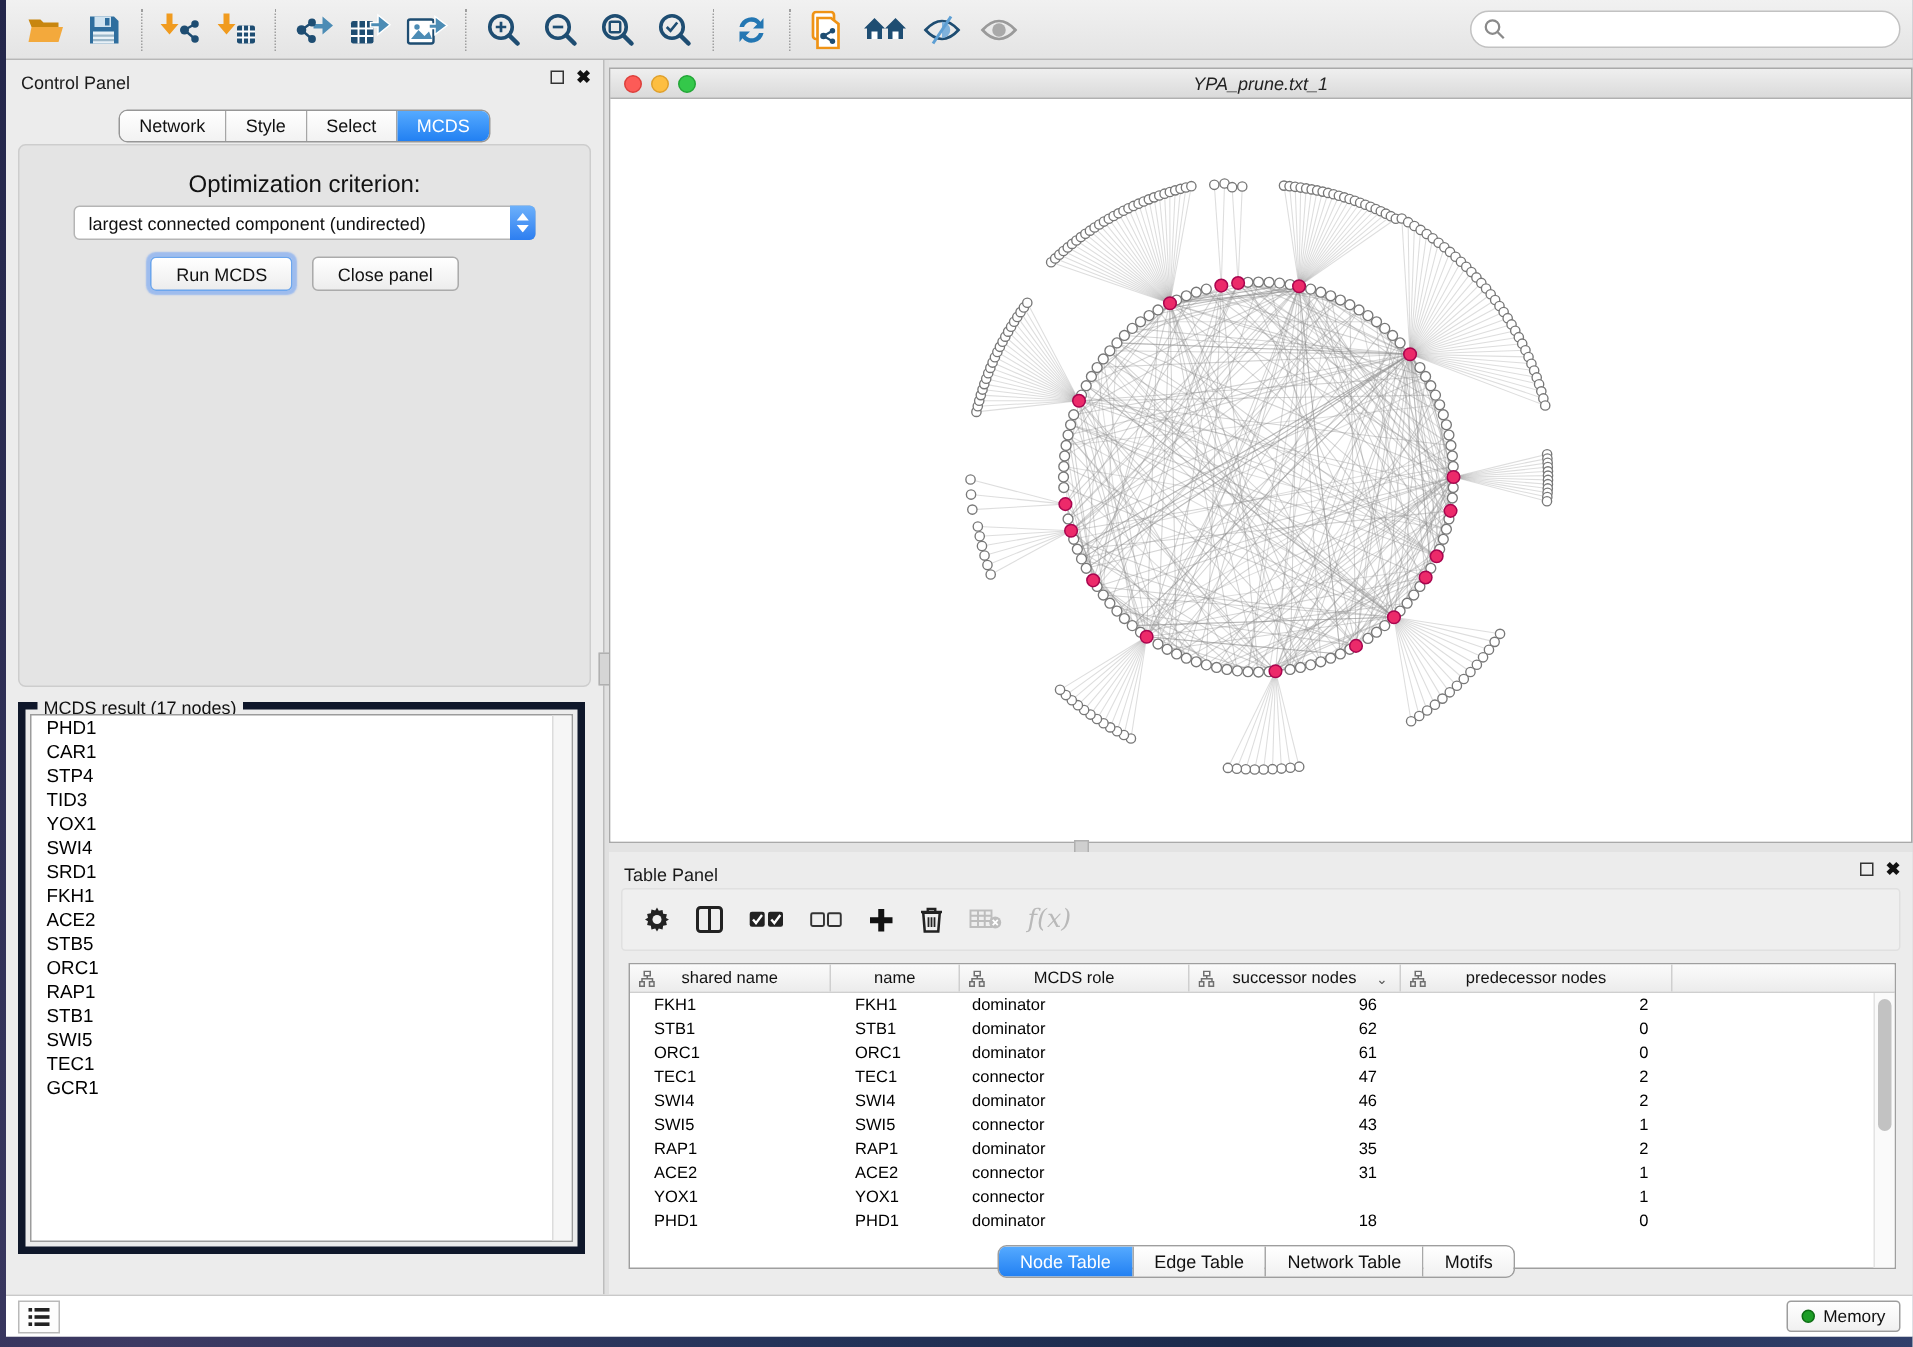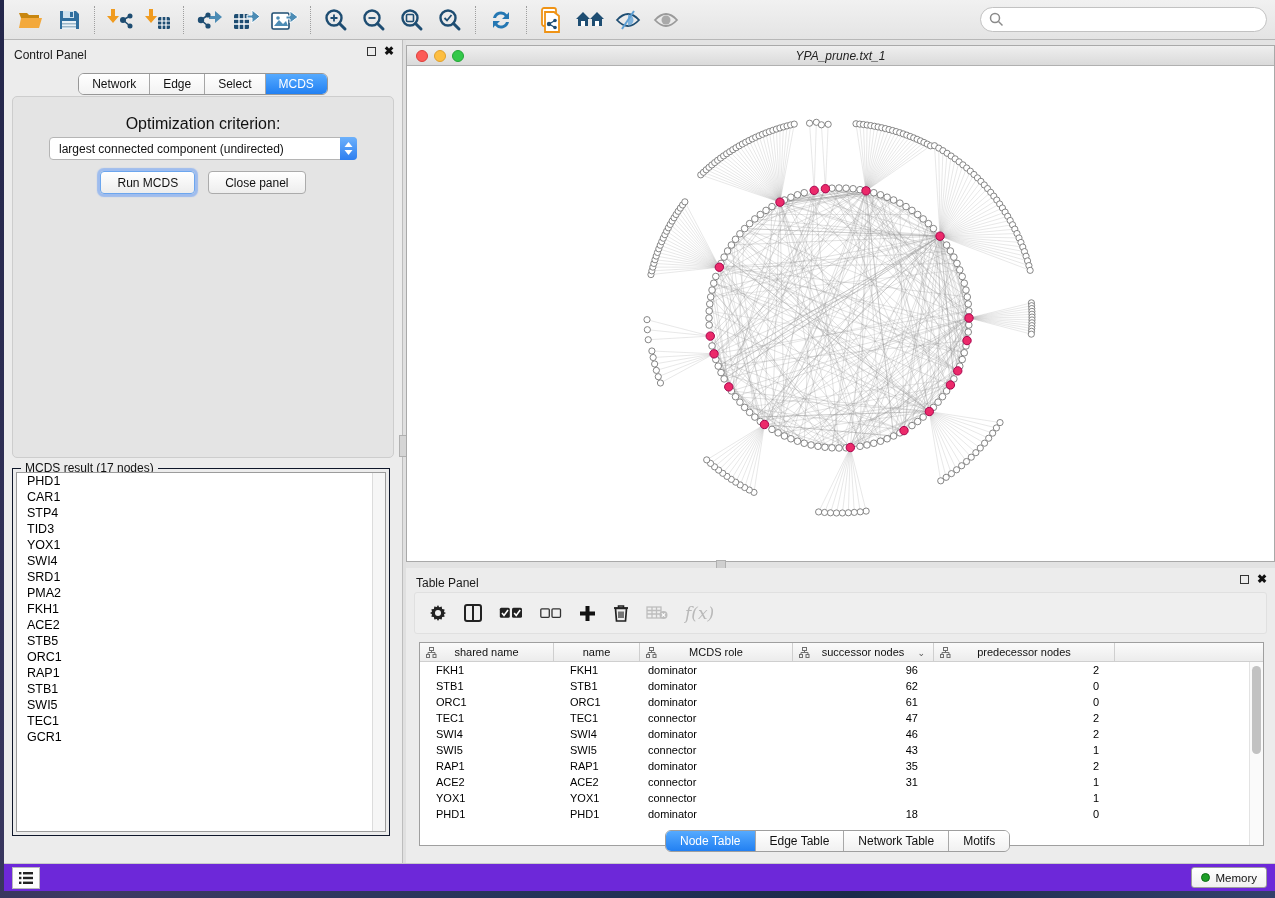--- a/index.html
+++ b/index.html
@@ -265,7 +265,7 @@
       <div class="tabbar">
           <div class="tabbar-inner" id="control-tabs">
             <div class="tab">Network</div>
-            <div class="tab">Edge</div>
+            <div class="tab">Style</div>
             <div class="tab">Select</div>
             <div class="tab active">MCDS</div>
           </div>

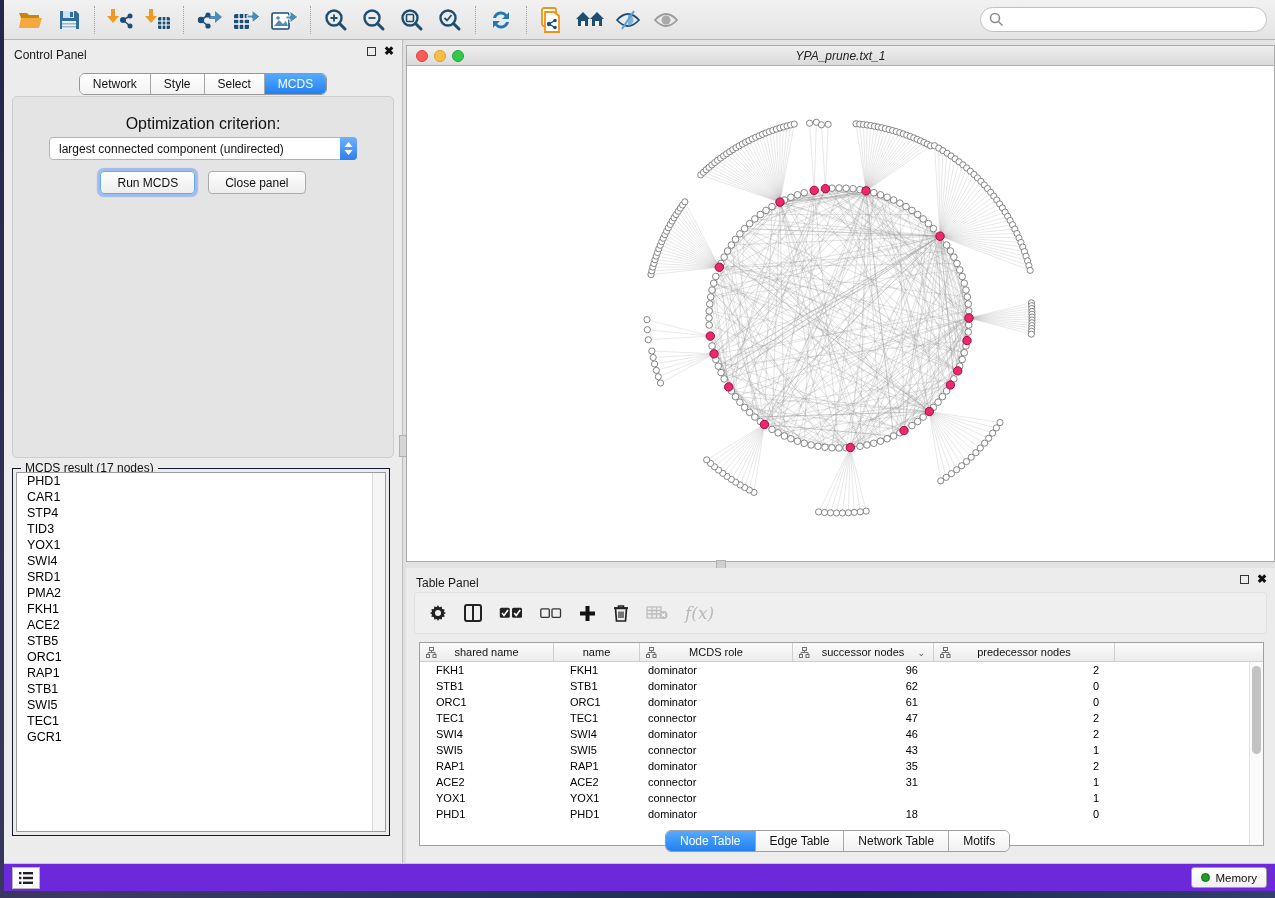--- a/index.html
+++ b/index.html
@@ -48,7 +48,7 @@
     border:1px solid #ababab; border-radius:4px; display:flex; align-items:center; }
   .pbtn.focus { border-color:#6ca6ee; box-shadow:0 0 1px 2.5px rgba(100,155,245,.55); }
 
-  .groupbox { position:absolute; top:428px; left:8px; right:12px; height:368px; border:1px solid #0f172a; }
+  .groupbox { position:absolute; top:428px; left:8px; right:12px; height:368px; border:5px solid #0f172a; }
   .group-legend { position:absolute; top:-8px; left:8px; background:#ececec; padding:0 4px; font-size:12px; color:#111; }
   .mcds-list { position:absolute; inset:3px; background:#fff; border:1px solid #9c9c9c; overflow:hidden; }
   .mcds-scroll { position:absolute; top:0; right:0; bottom:0; width:13px; background:#f6f6f6; border-left:1px solid #dcdcdc; }

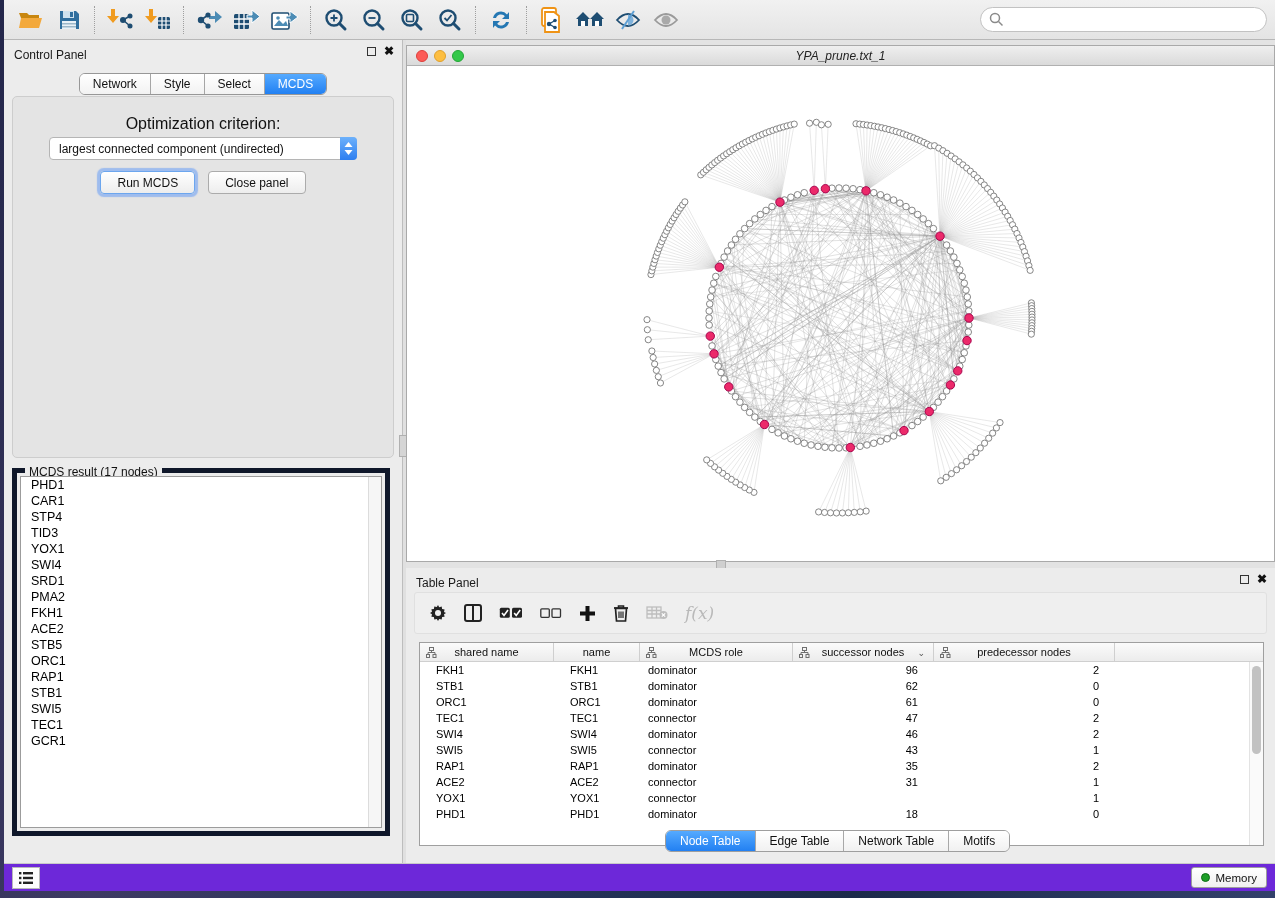--- a/index.html
+++ b/index.html
@@ -300,7 +300,6 @@
             <div class="mcds-item">YOX1</div>
             <div class="mcds-item">SWI4</div>
             <div class="mcds-item">SRD1</div>
-            <div class="mcds-item">PMA2</div>
             <div class="mcds-item">FKH1</div>
             <div class="mcds-item">ACE2</div>
             <div class="mcds-item">STB5</div>

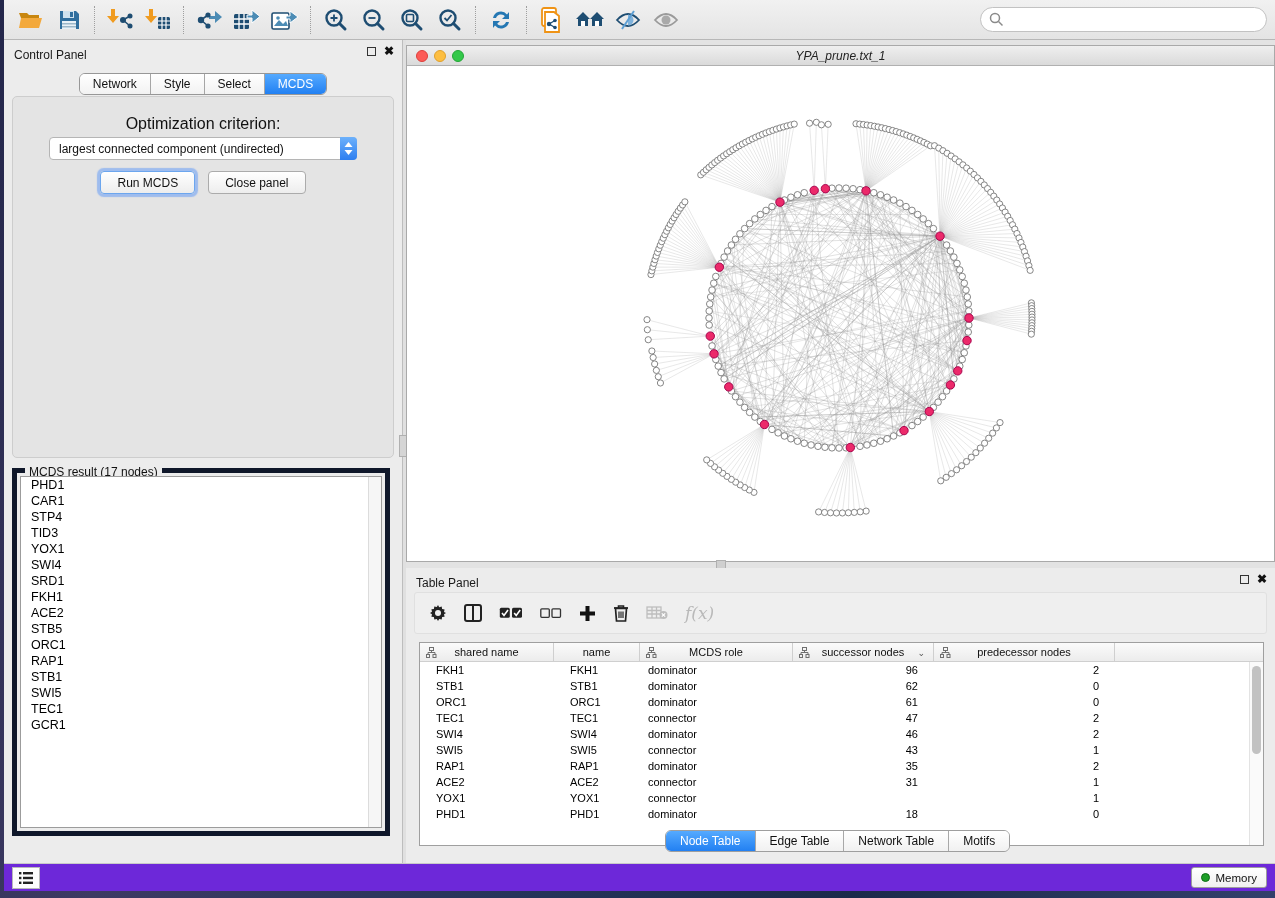--- a/index.html
+++ b/index.html
@@ -97,7 +97,7 @@
   .t-tab.active { background:linear-gradient(#55aaff,#2280f2); color:#fff; }
 
   
-  .statusbar { position:absolute; left:0; bottom:0; right:0; height:28px; background:#6d28d9; border-top:1px solid #c9c9c9; }
+  .statusbar { position:absolute; left:0; bottom:0; right:0; height:28px; background:#ffffff; border-top:1px solid #c9c9c9; }
   .sb-left { position:absolute; left:8px; top:3px; width:28px; height:22px; background:#fdfdfd; border:1px solid #b9b9b9; display:flex; align-items:center; justify-content:center; }
   .memory-btn { position:absolute; right:8px; top:3px; height:21px; padding:0 9px; background:linear-gradient(#ffffff,#f0f0f0);
     border:1px solid #9d9d9d; border-radius:3px; display:flex; align-items:center; gap:5px; font-size:11.5px; color:#111; }

